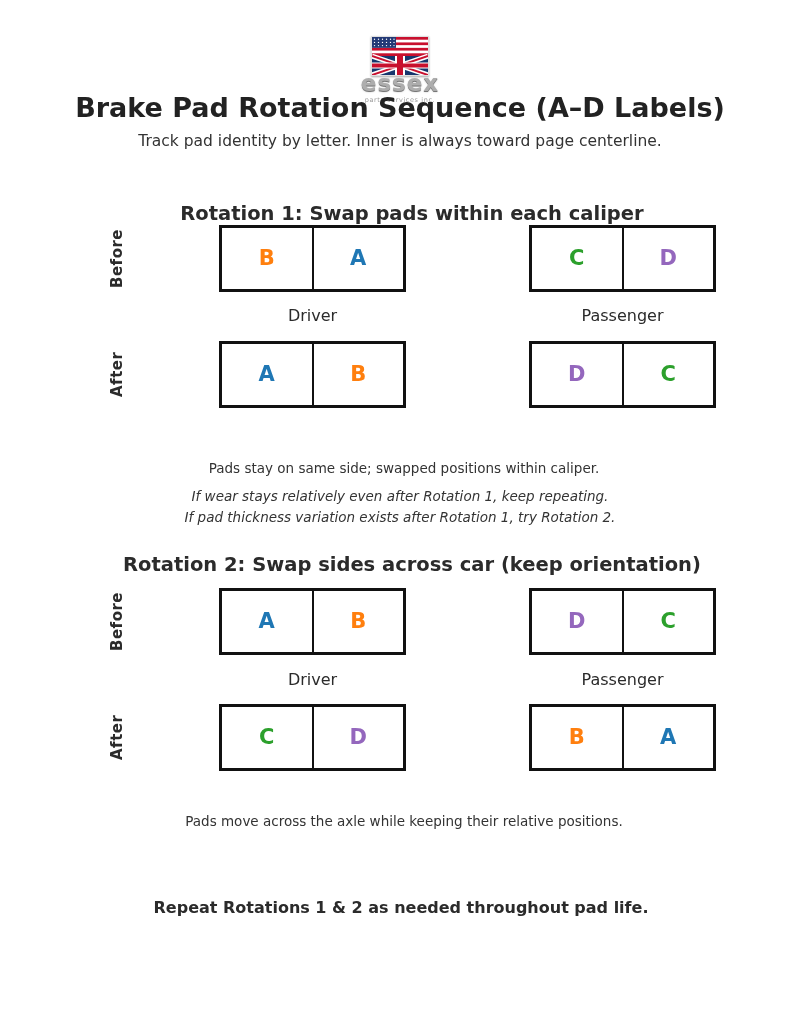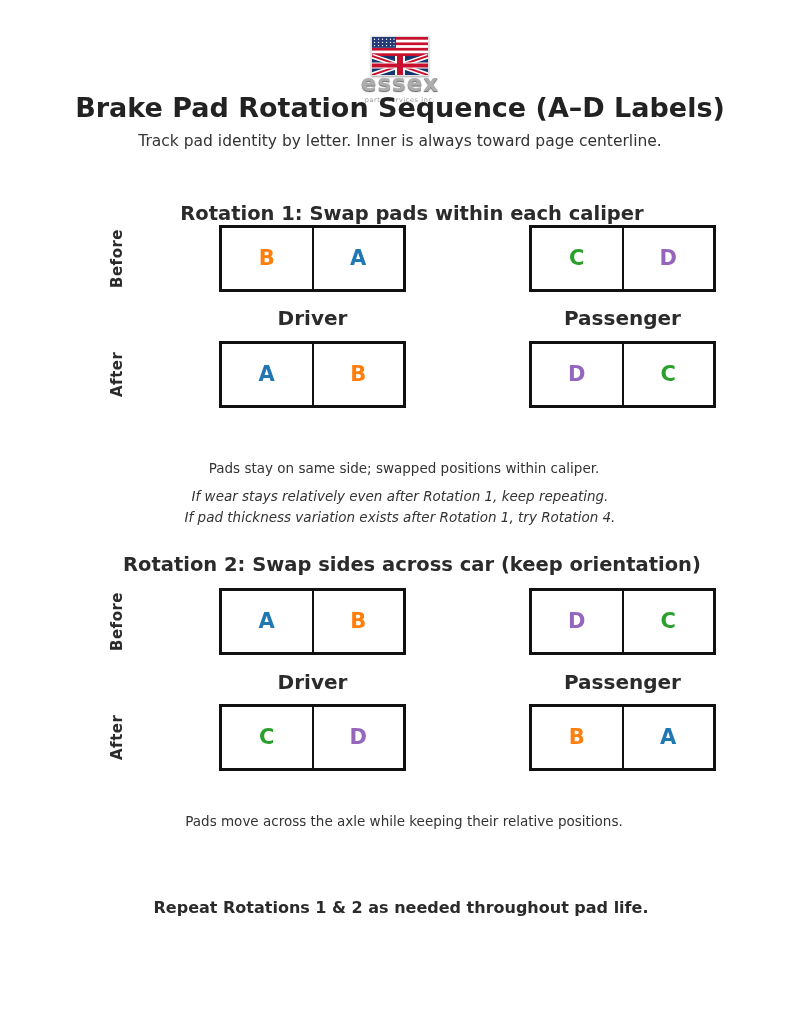--- a/index.html
+++ b/index.html
@@ -48,7 +48,7 @@
     writing-mode:vertical-rl; transform:rotate(180deg);
     font-size:15px; font-weight:bold; color:#2b2b2b; letter-spacing:0.5px; }
   .axle-label { position:absolute; width:187px; text-align:center;
-    font-size:20px; font-weight:bold; color:#2b2b2b; }
+    font-size:16px; font-weight:normal; color:#2b2b2b; }
 </style>
 </head>
 <body>

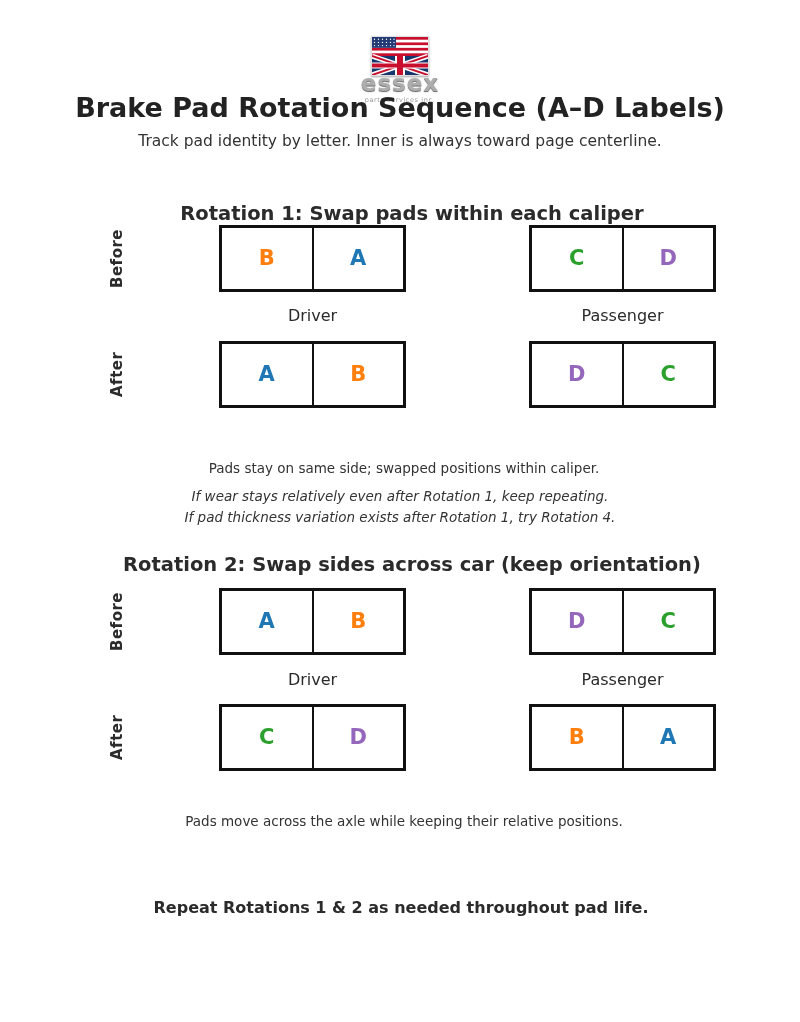--- a/index.html
+++ b/index.html
@@ -148,7 +148,7 @@
   <p class="caption" style="top:456px">Pads stay on same side; swapped positions within caliper.</p>
   <p class="note" style="top:486px">
     <span>If wear stays relatively even after Rotation 1, keep repeating.</span><br>
-    <span>If pad thickness variation exists after Rotation 1, try Rotation 4.</span>
+    <span>If pad thickness variation exists after Rotation 1, try Rotation 2.</span>
   </p>
 
   <h2 class="section-heading" style="top:541px">Rotation 2: Swap sides across car (keep orientation)</h2>

